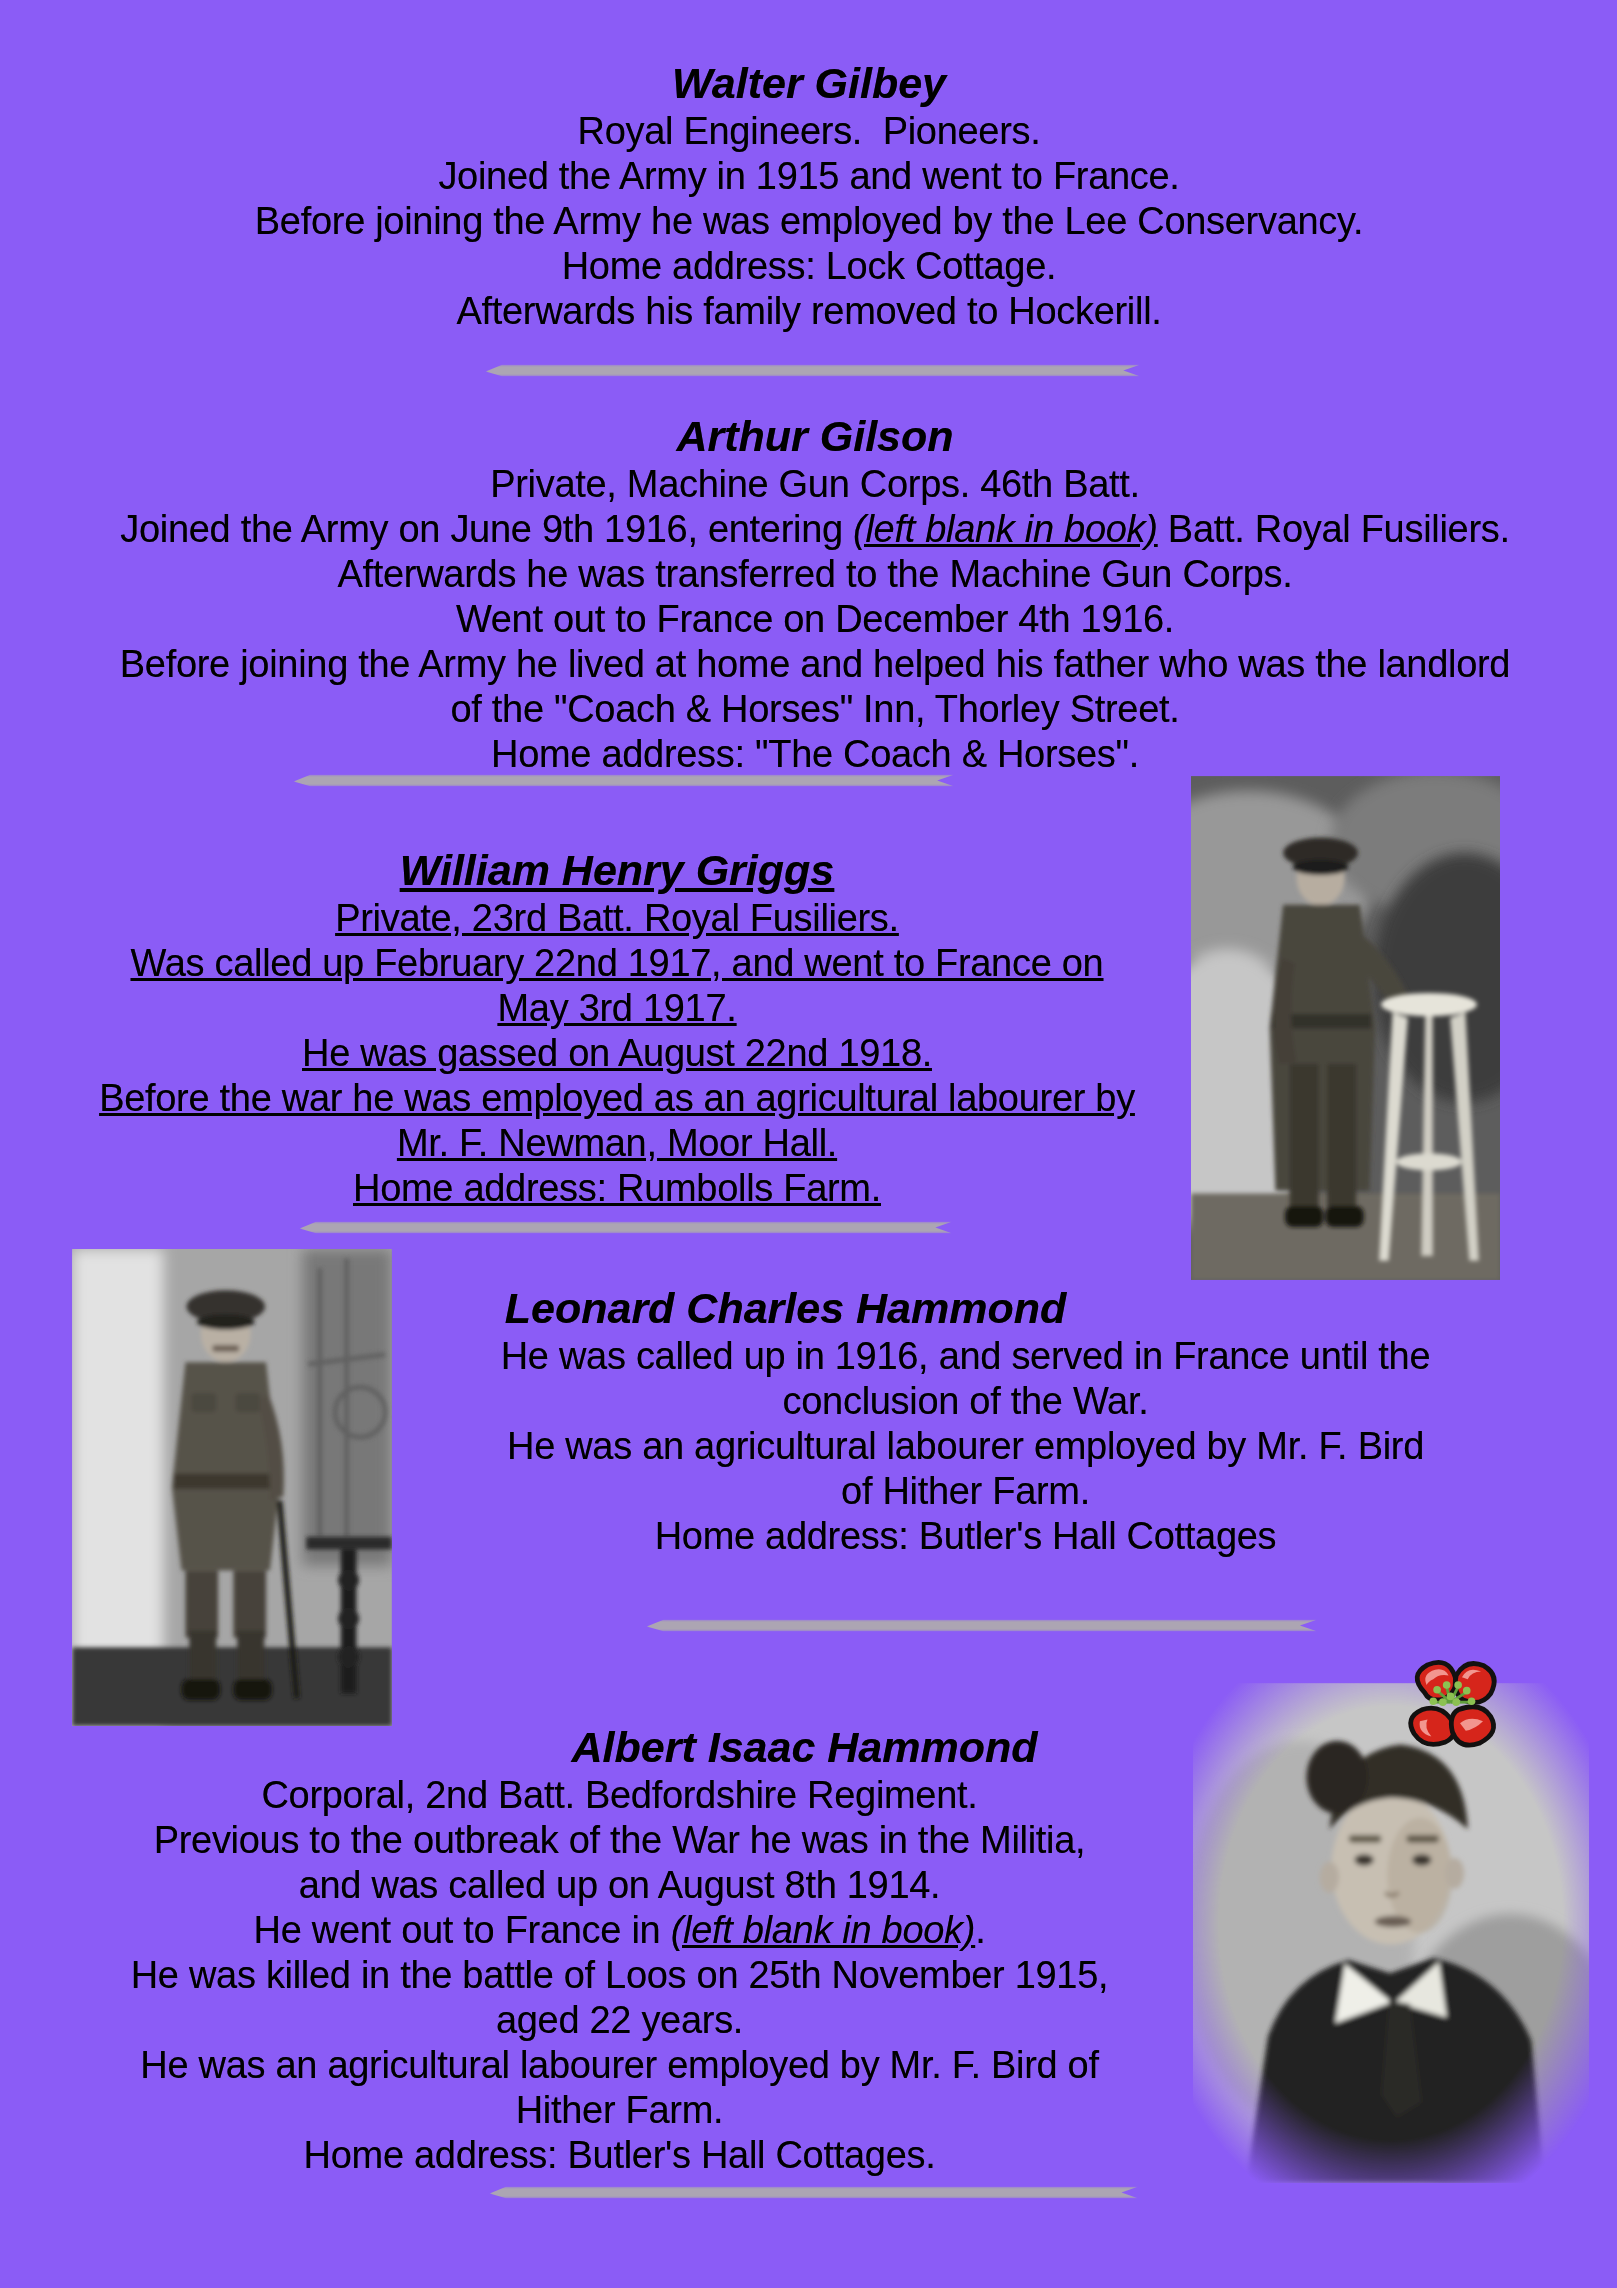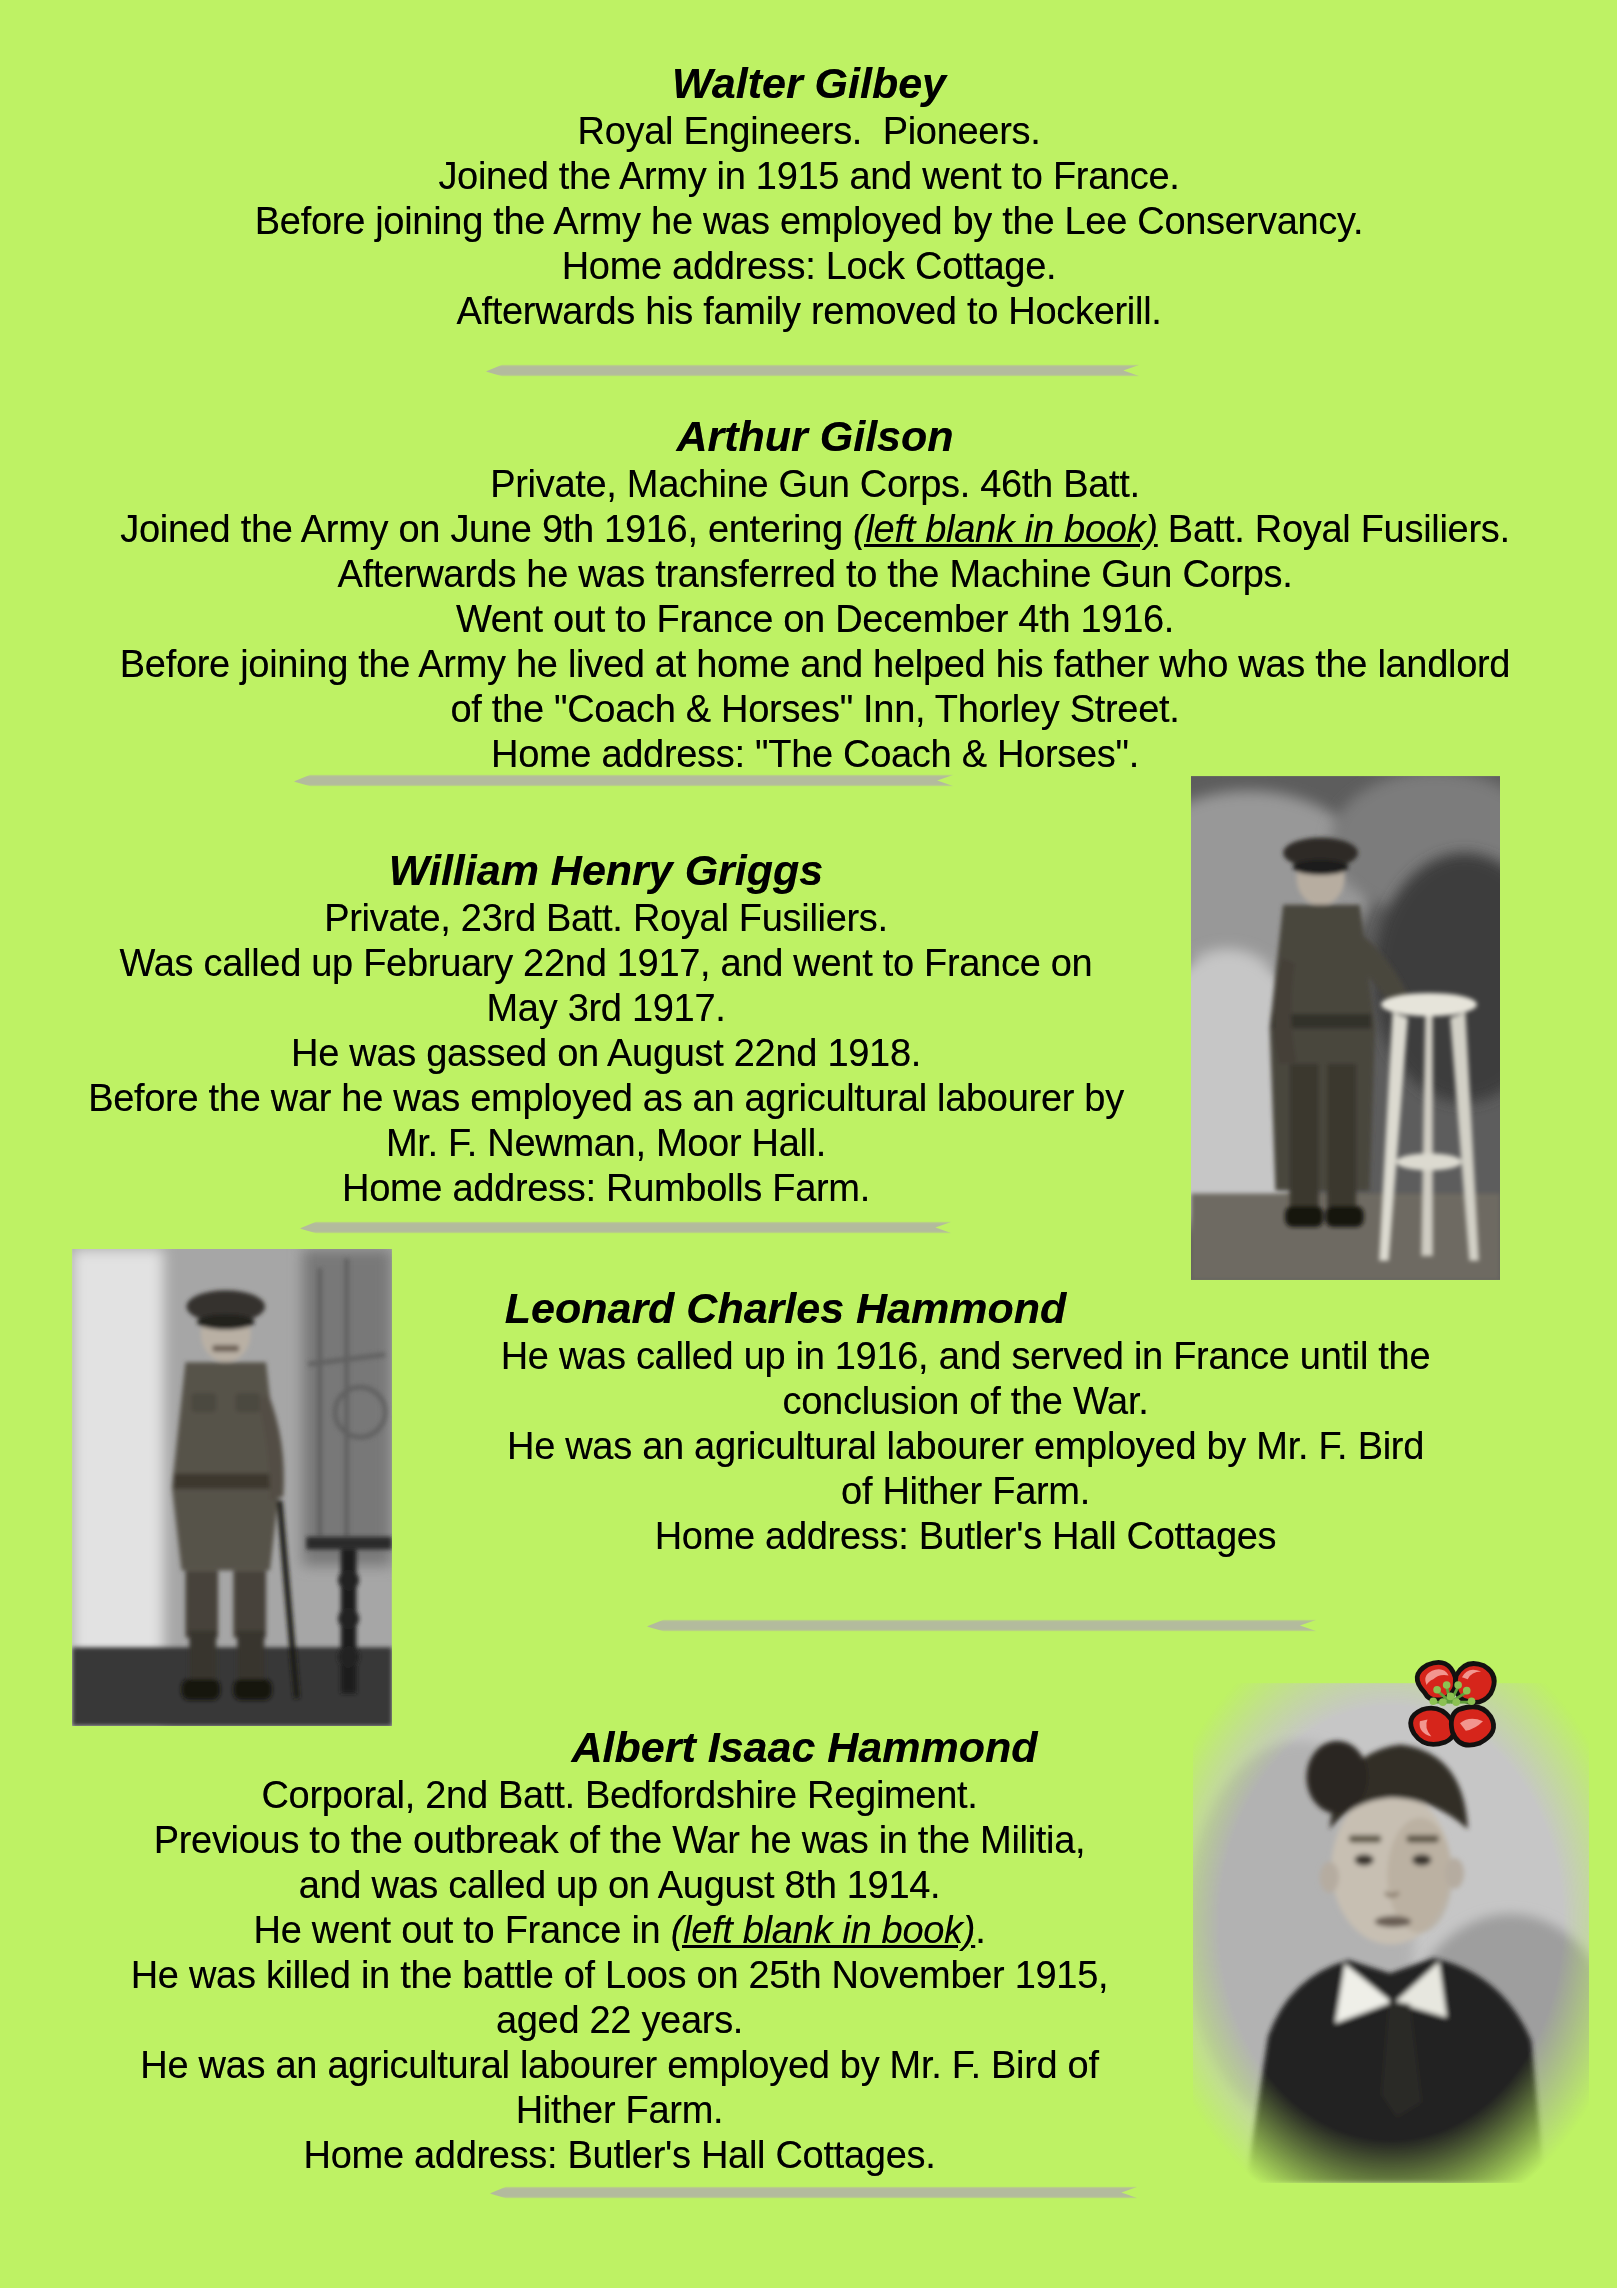--- a/index.html
+++ b/index.html
@@ -6,7 +6,7 @@
   .page{
     position:relative;
     width:1618px;height:2288px;
-    background:#bef264;
+    background:#8b5cf6;
     font-family:"Liberation Sans",sans-serif;
     color:#000;
     overflow:hidden;

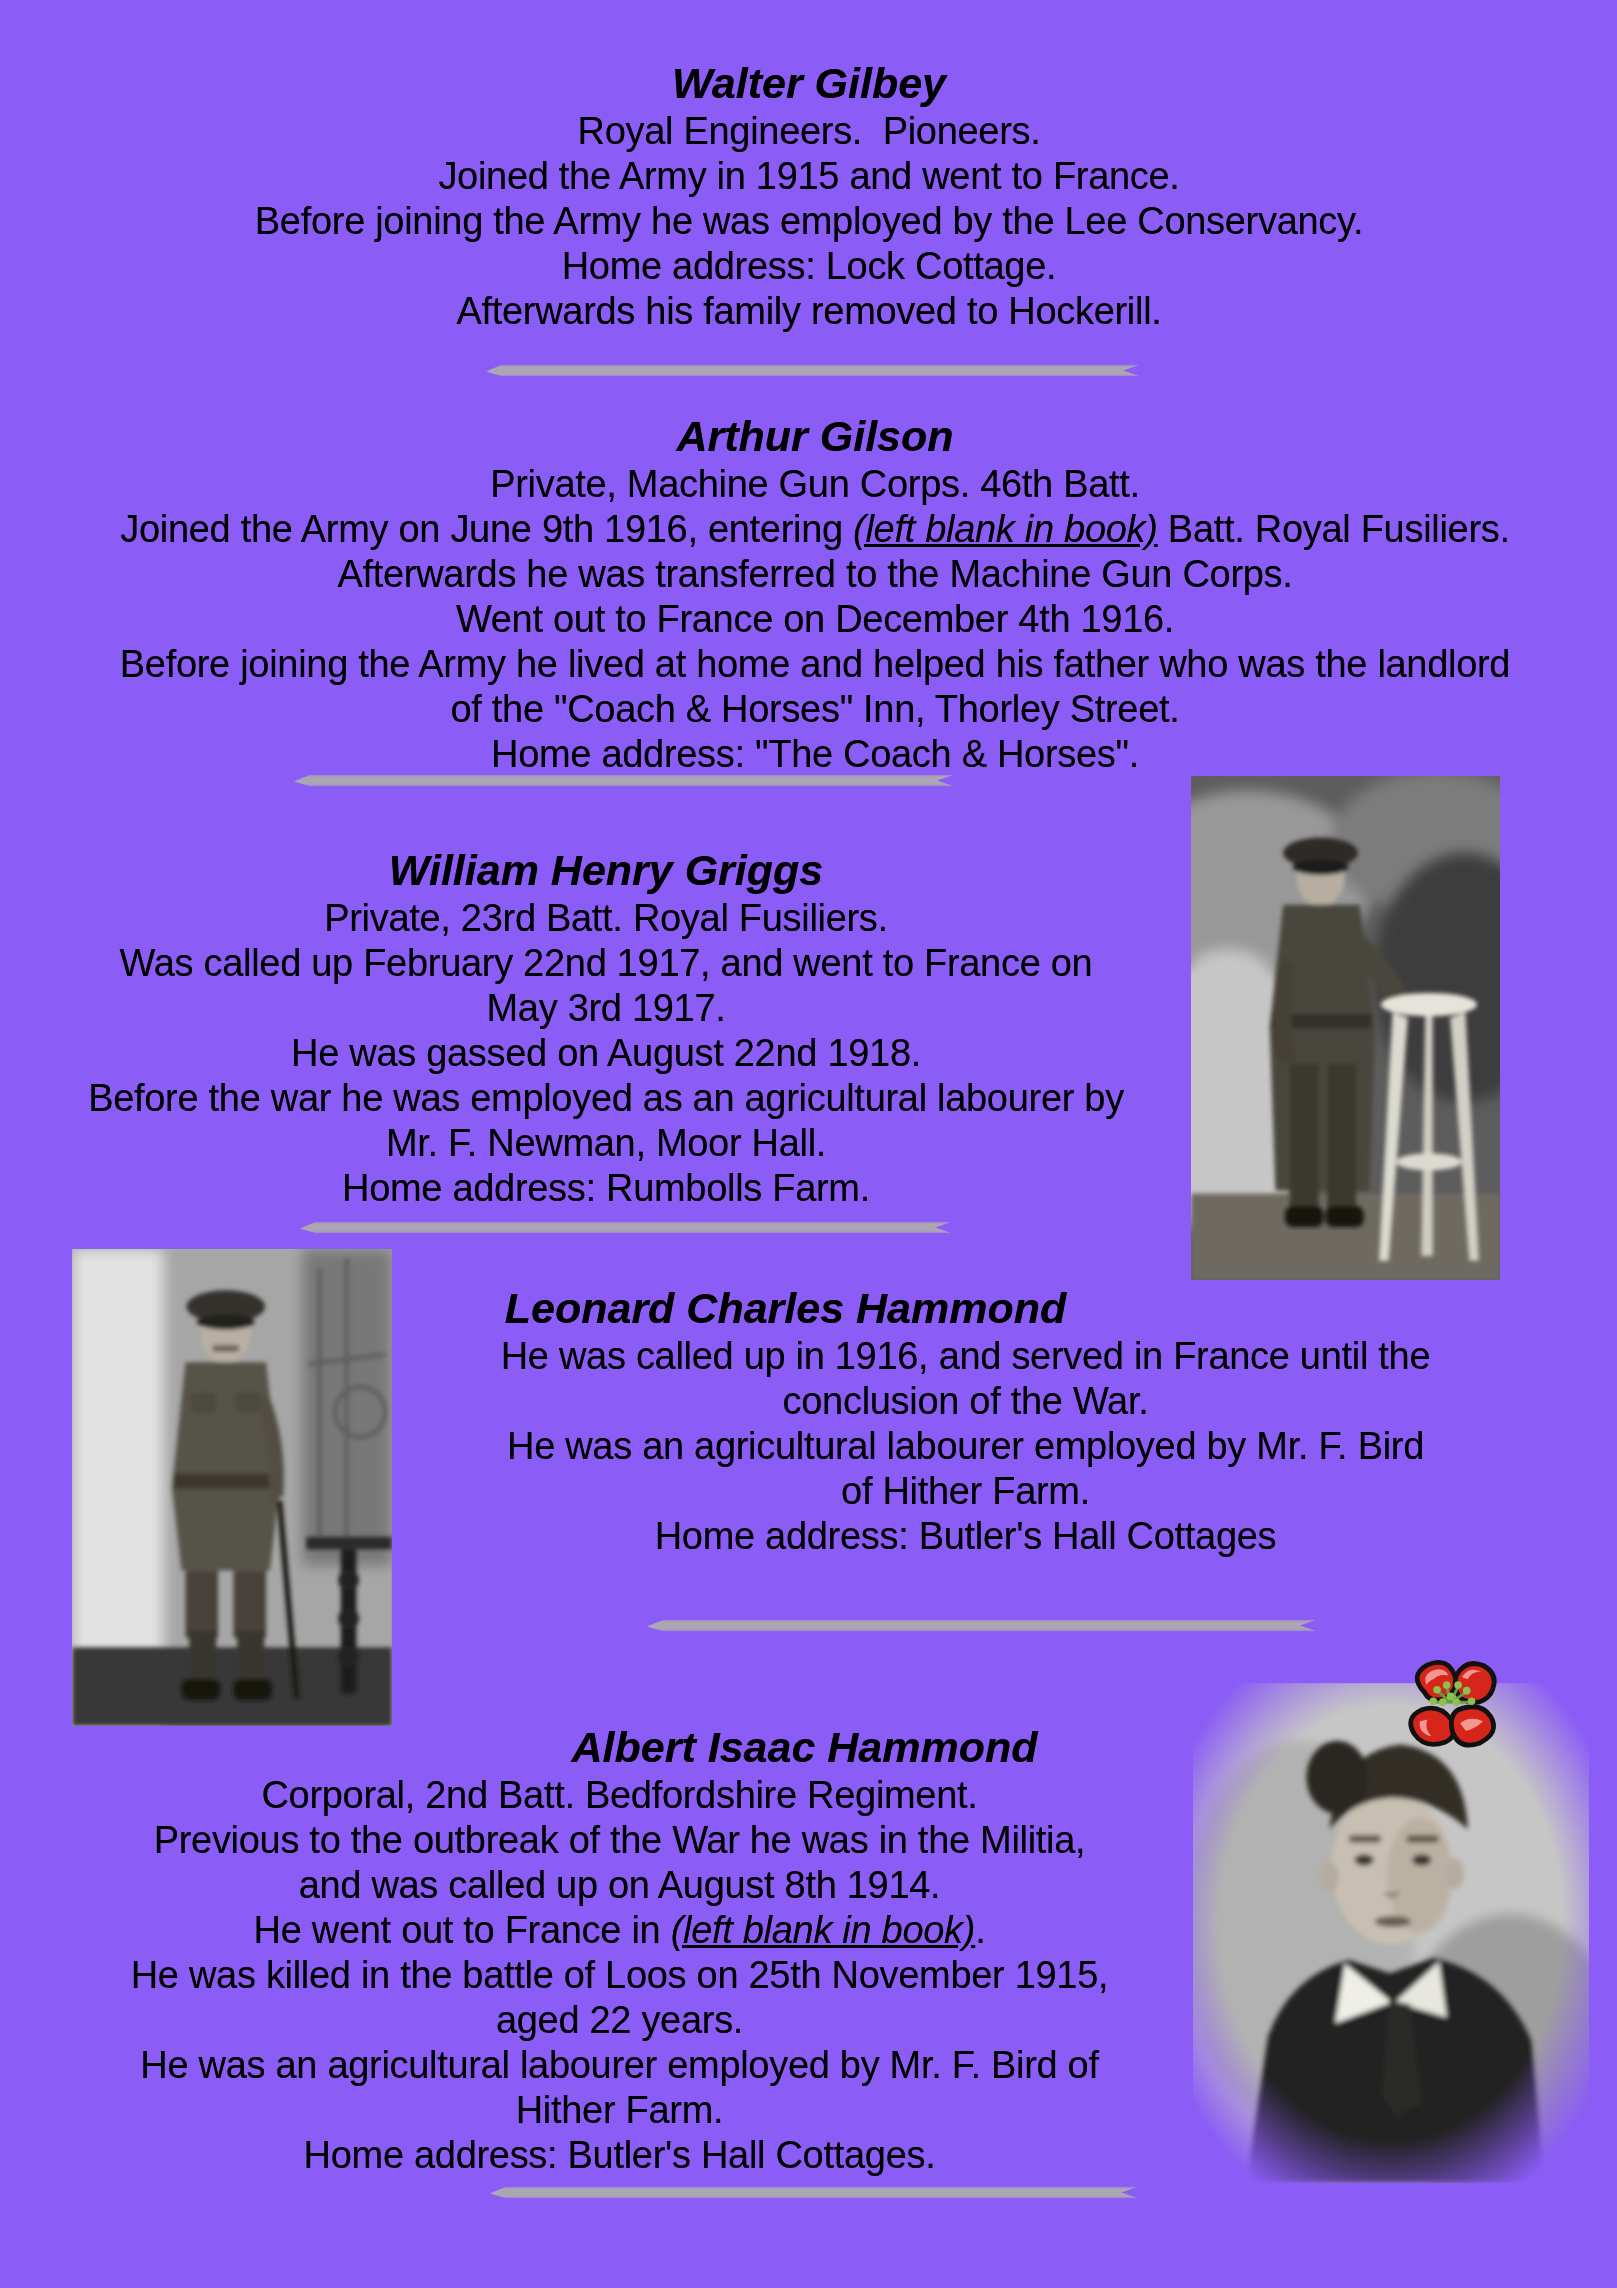--- a/index.html
+++ b/index.html
@@ -26,7 +26,7 @@
   .em{font-style:italic;text-decoration:underline;}
   .s0{left:0;top:58px;width:1618px;}
   .s1{left:6px;top:411px;width:1618px;}
-  .s2{left:1px;top:845px;width:1210px;}
+  .s2{left:12px;top:845px;width:1210px;text-decoration:underline;}
   .s3{left:365px;top:1283px;width:1201px;}
   .s3 .title{transform:translateX(-180px);}
   .s4{left:0;top:1722px;width:1215px;padding-left:12px;}

